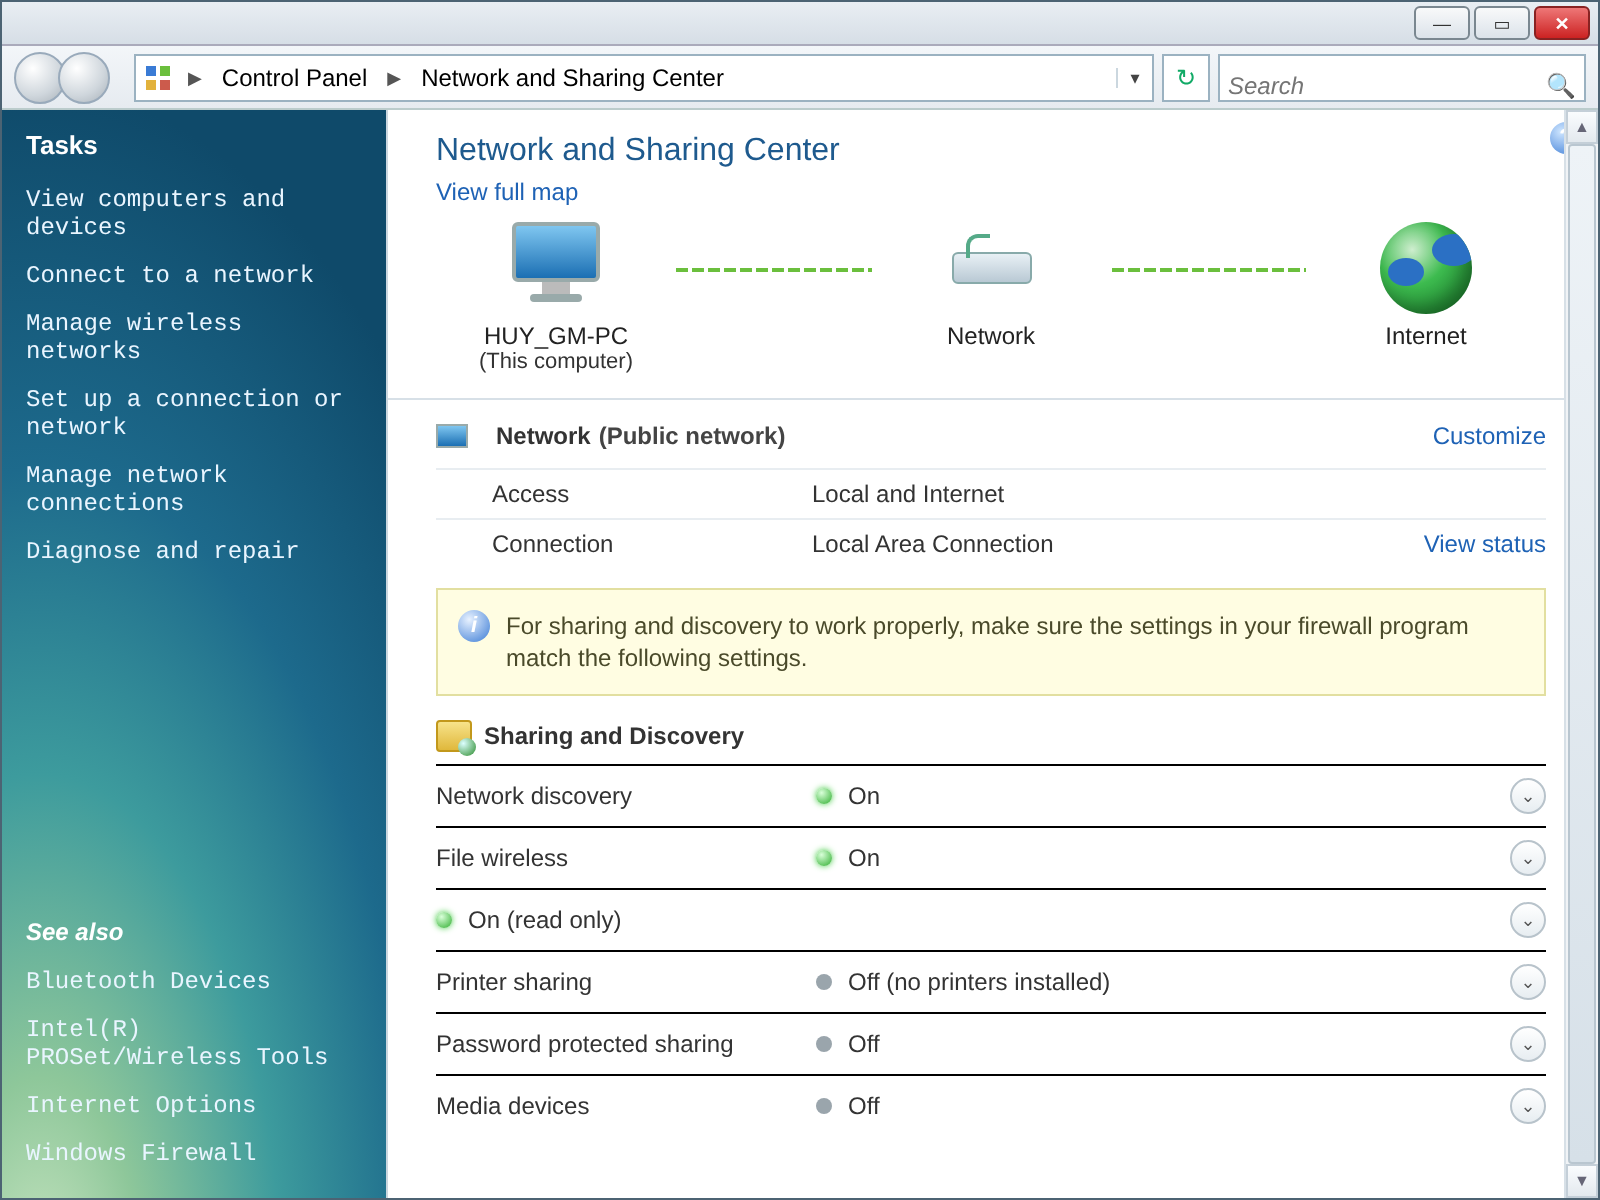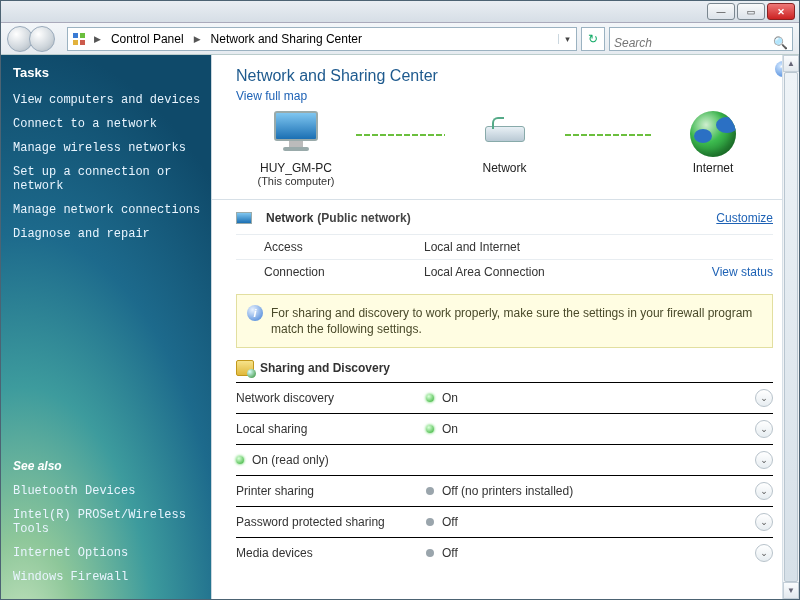--- a/index.html
+++ b/index.html
@@ -28,7 +28,7 @@
 
 
 .body { flex:1; display:flex; overflow:hidden; }
-.sidebar { width:210px; background: radial-gradient(ellipse 180% 140% at 10% 110%, #cfe9c6 0%, #8ec79a 15%, #3d9b9d 35%, #1d6a8c 55%, #0f4a6a 80%); color:#fff; font-size:12px; padding:10px 8px 10px 12px; display:flex; flex-direction:column; }
+.sidebar { width:192px; background: radial-gradient(ellipse 180% 140% at 10% 110%, #cfe9c6 0%, #8ec79a 15%, #3d9b9d 35%, #1d6a8c 55%, #0f4a6a 80%); color:#fff; font-size:12px; padding:10px 8px 10px 12px; display:flex; flex-direction:column; }
 .sidebar .heading { font-weight:bold; font-size:13px; margin-bottom:8px; color:#fff; }
 .sidebar a { color:#e9f5ff; text-decoration:none; display:block; padding:5px 0; font-size:12px;font-family:Liberation Mono, monospace; }
 .sidebar .spacer { flex:1; }

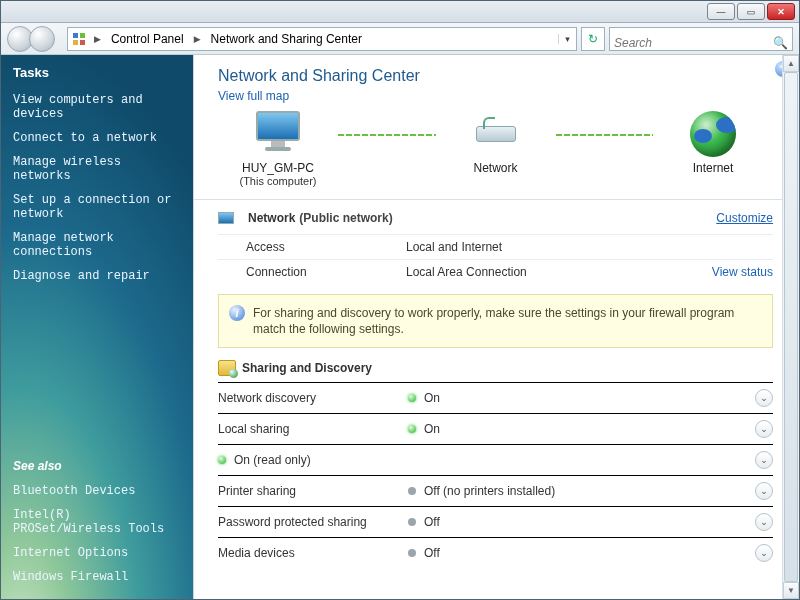--- a/index.html
+++ b/index.html
@@ -65,7 +65,7 @@
 .netheader .neticon .mini { width:16px;height:12px;background:linear-gradient(#7fc6f0,#1b6fb3); border:1px solid #9aa; }
 .netheader .title { font-weight:bold; }
 .netheader .type { color:#444; margin-left:4px; font-weight:bold; }
-.netheader .customize { margin-left:auto; color:#1e62b5;text-decoration:underline; }
+.netheader .customize { margin-left:auto; color:#1e62b5; }
 
 .kv { display:flex; padding:5px 0 5px 28px; border-top:1px solid #e8edf1; }
 .kv .k { width:160px; color:#333; }

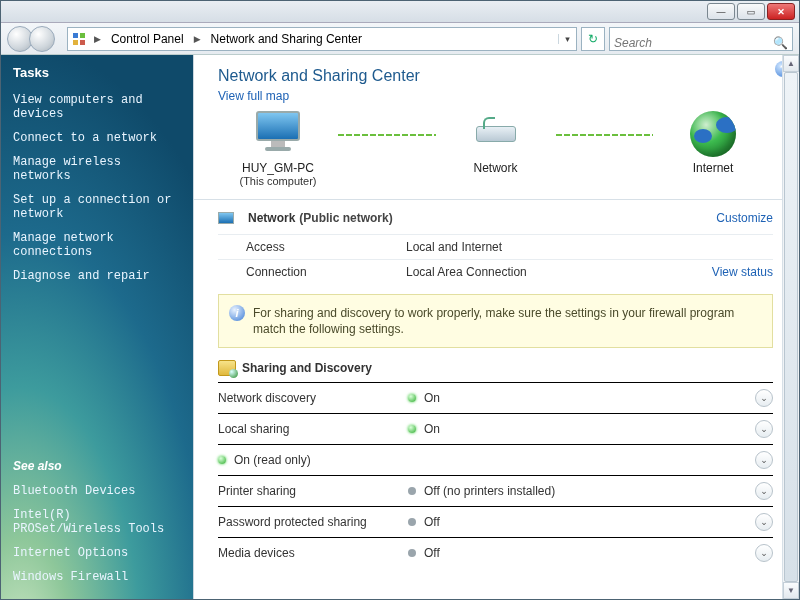--- a/index.html
+++ b/index.html
@@ -226,7 +226,7 @@
                 <div class="expand">⌄</div>
               </div>
               <div class="row">
-                <div class="k">Local sharing</div>
+                <div class="k">File wireless</div>
                 <div class="dot on"></div>
                 <div class="v">On</div>
                 <div class="expand">⌄</div>

